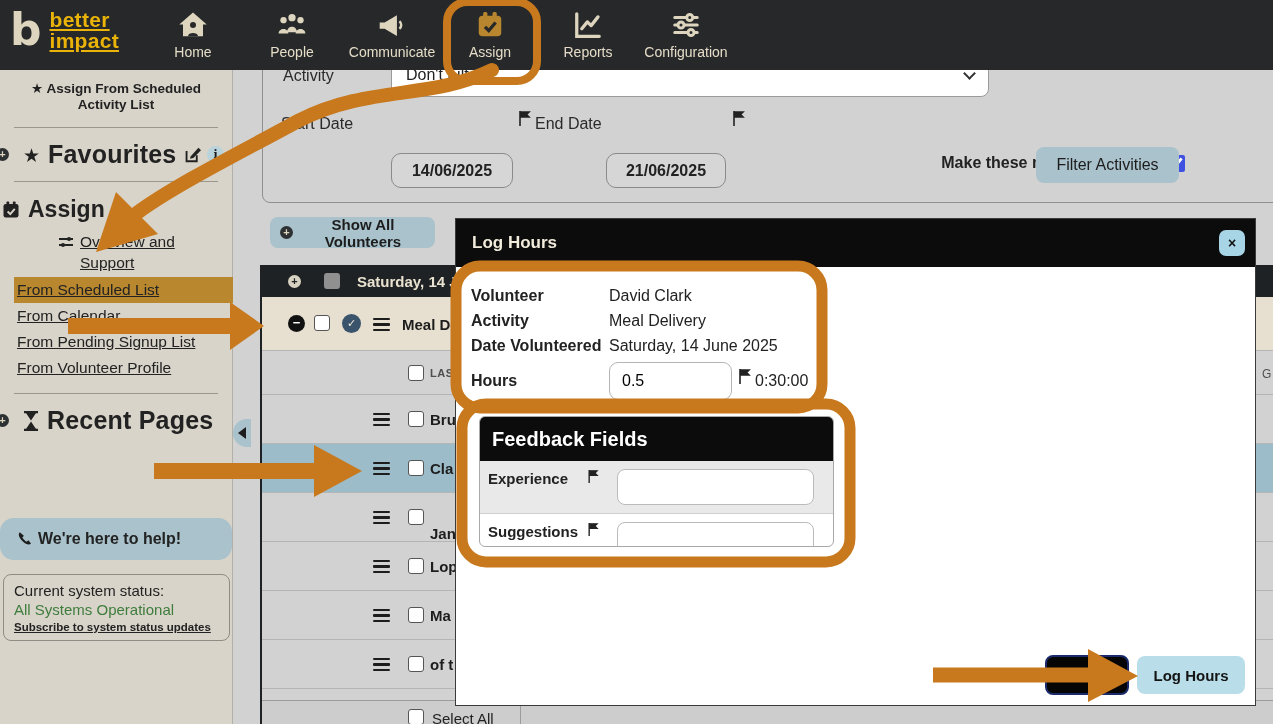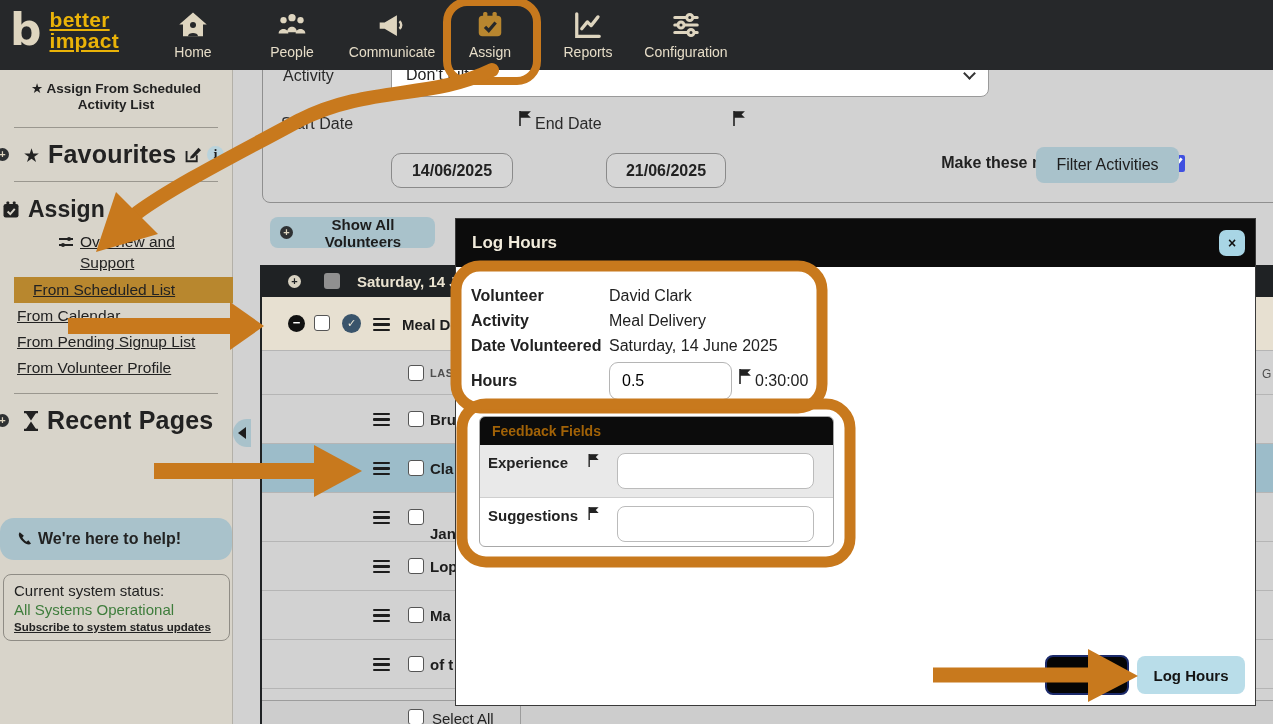--- a/index.html
+++ b/index.html
@@ -27,7 +27,7 @@
   .sb-assign-head .sb-head-label { font-size:23px; font-weight:bold; margin-left:8px; }
   .sb-link { display:block; font-size:15.5px; text-decoration:underline; color:#222; padding:4px 0 4px 17px; cursor:pointer; }
   .sb-link.overview { padding-left:80px; width:210px; line-height:21px; position:relative; }
-  .sb-link.gold { background:#b8872e; margin:0 0 0 14px; width:219px; padding-left:19px; }
+  .sb-link.gold { background:#b8872e; margin:0 0 0 14px; width:219px; padding-left:3px; }
   .icons-right { margin-left:auto; display:flex; align-items:center; gap:6px; }
   .info-circle { width:17px; height:17px; border-radius:50%; background:#b9d3dc; color:#1d1d1d; font-size:11px; font-weight:bold; text-align:center; line-height:17px; font-family:"DejaVu Serif", serif; }
   .help-btn { position:absolute; left:0; top:448px; width:232px; height:42px; background:#a9c2cb; border-radius:14px; display:flex; align-items:center; cursor:pointer; }

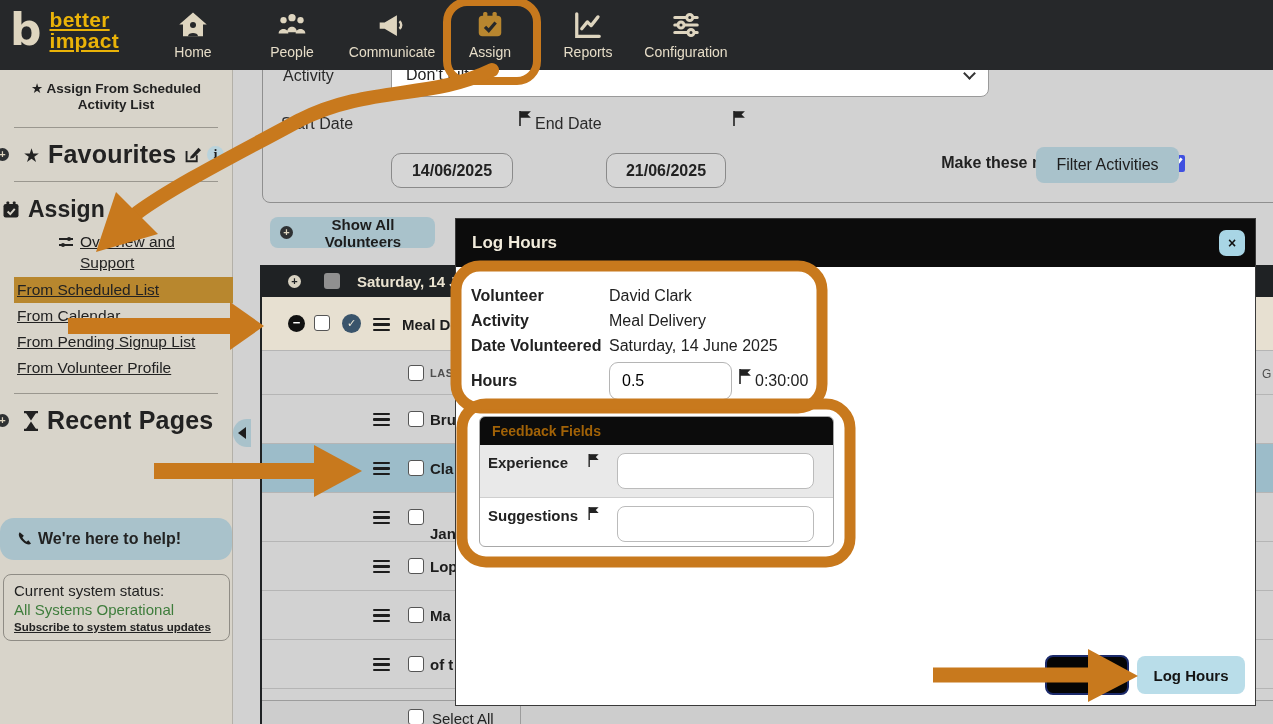--- a/index.html
+++ b/index.html
@@ -86,7 +86,7 @@
   .m-label { font-weight:bold; }
   .hours-input { position:absolute; left:153px; top:143px; width:123px; height:38px; border:1px solid #b5b5b5; border-radius:9px; padding:0 12px; font-size:16px; font-family:"Liberation Sans", sans-serif; }
   .fb-box { position:absolute; left:23px; top:197px; width:355px; height:131px; border:1px solid #a8a8a8; border-radius:6px; overflow:hidden; }
-  .fb-head { height:28px; background:#0c0c0c; color:#a16207; font-size:14px; font-weight:bold; display:flex; align-items:center; padding-left:12px; }
+  .fb-head { height:44px; background:#0c0c0c; color:#ffffff; font-size:20px; font-weight:bold; display:flex; align-items:center; padding-left:12px; }
   .fb-row { position:relative; height:53px; }
   .fb-row.alt { background:#e9e9e9; border-bottom:1px solid #cfcfcf; }
   .fb-label { position:absolute; left:8px; top:9px; font-size:15px; font-weight:bold; }

